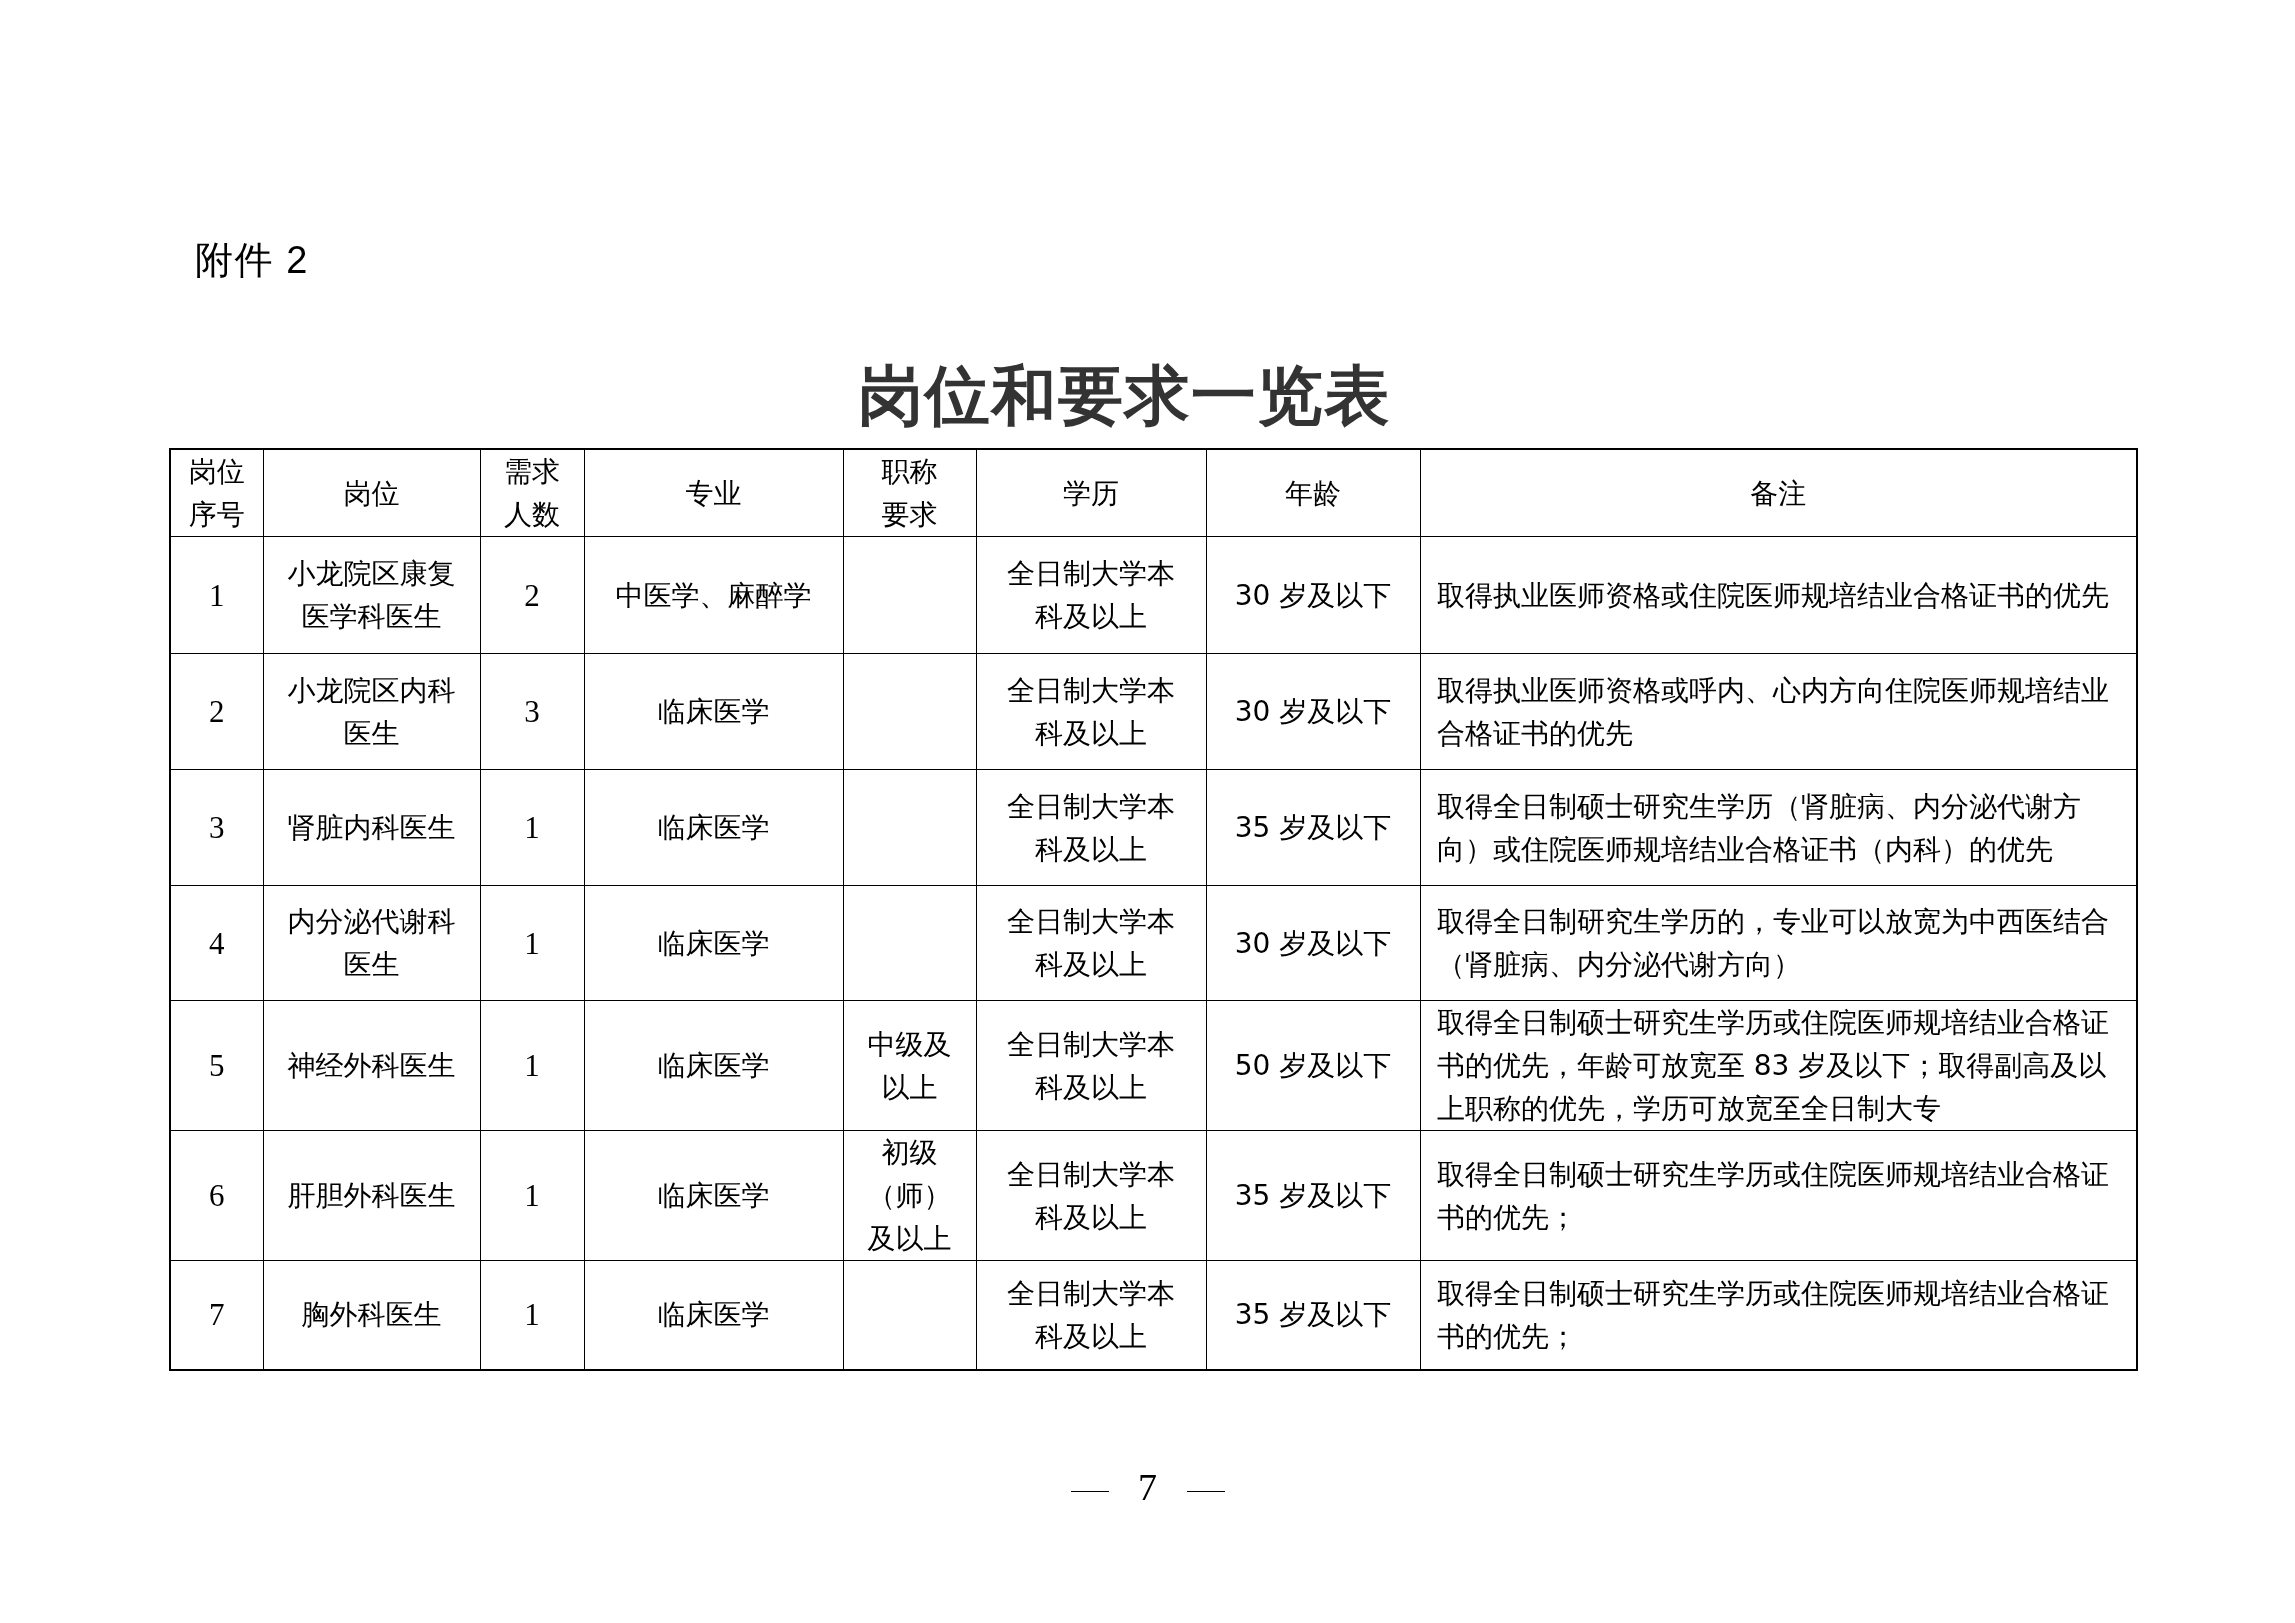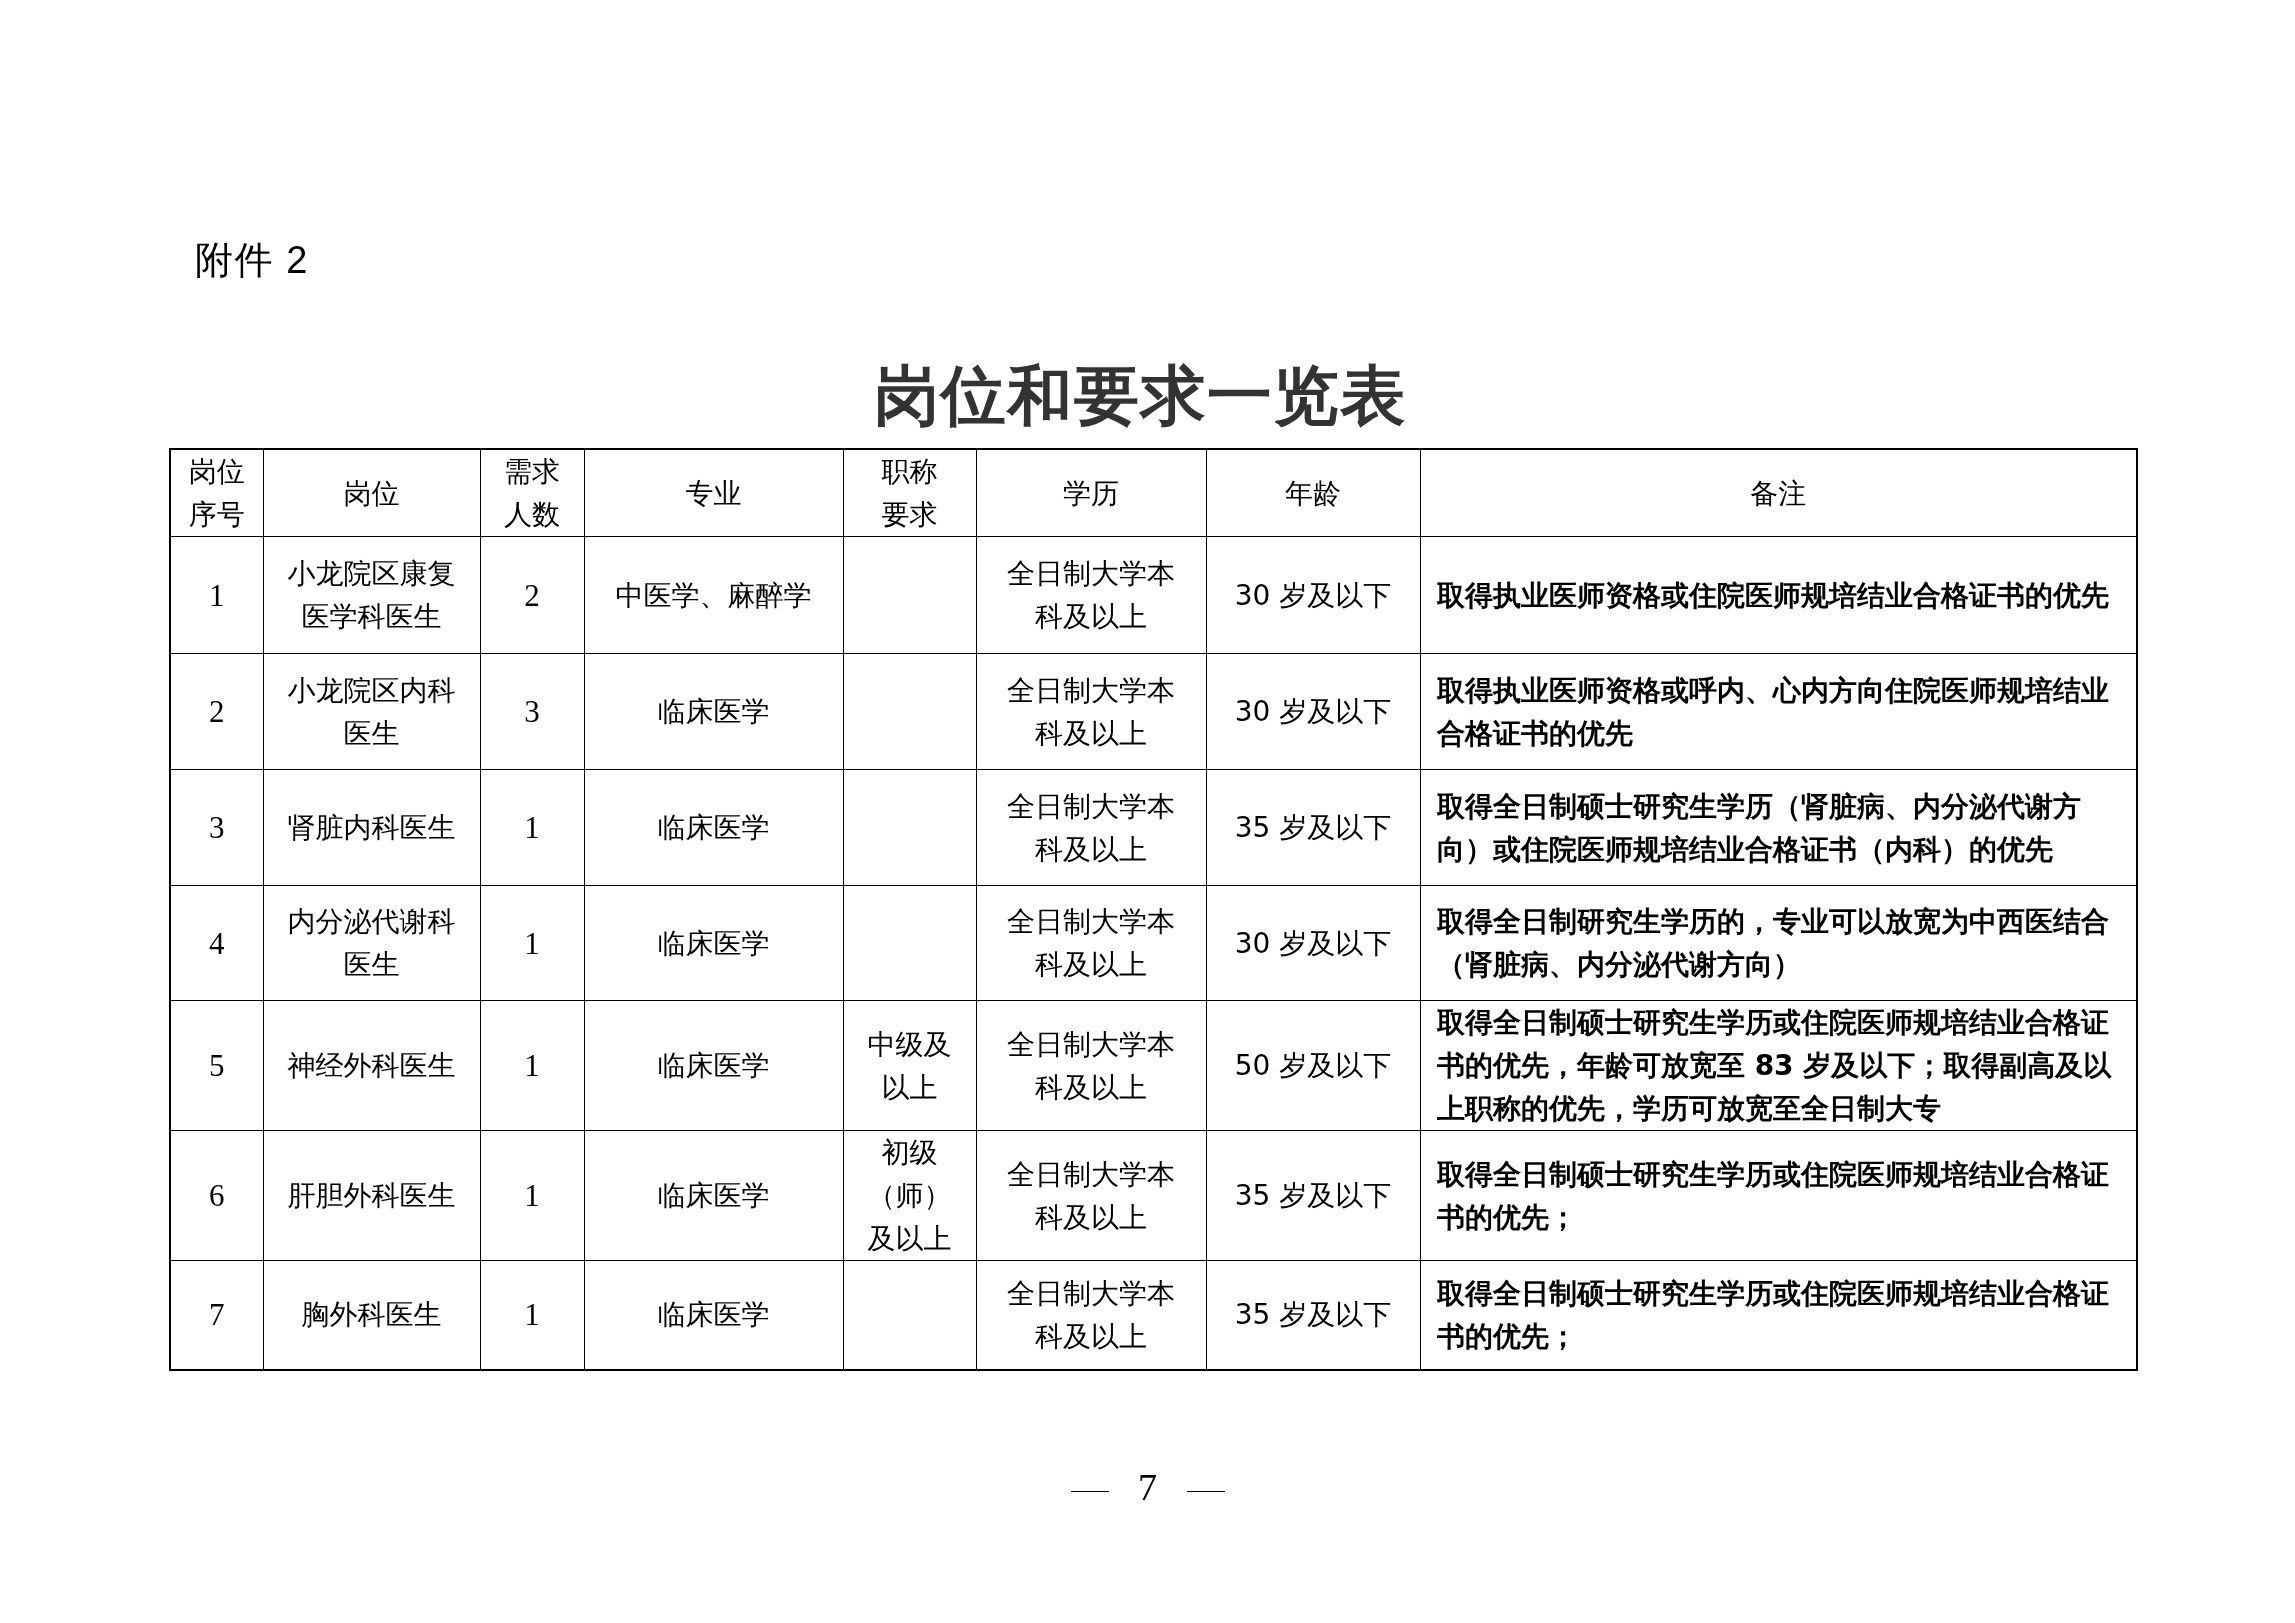--- a/index.html
+++ b/index.html
@@ -26,7 +26,7 @@
   }
   .doc-title {
     position: absolute;
-    left: 16px;
+    left: 0;
     width: 2249px;
     top: 350px;
     text-align: center;

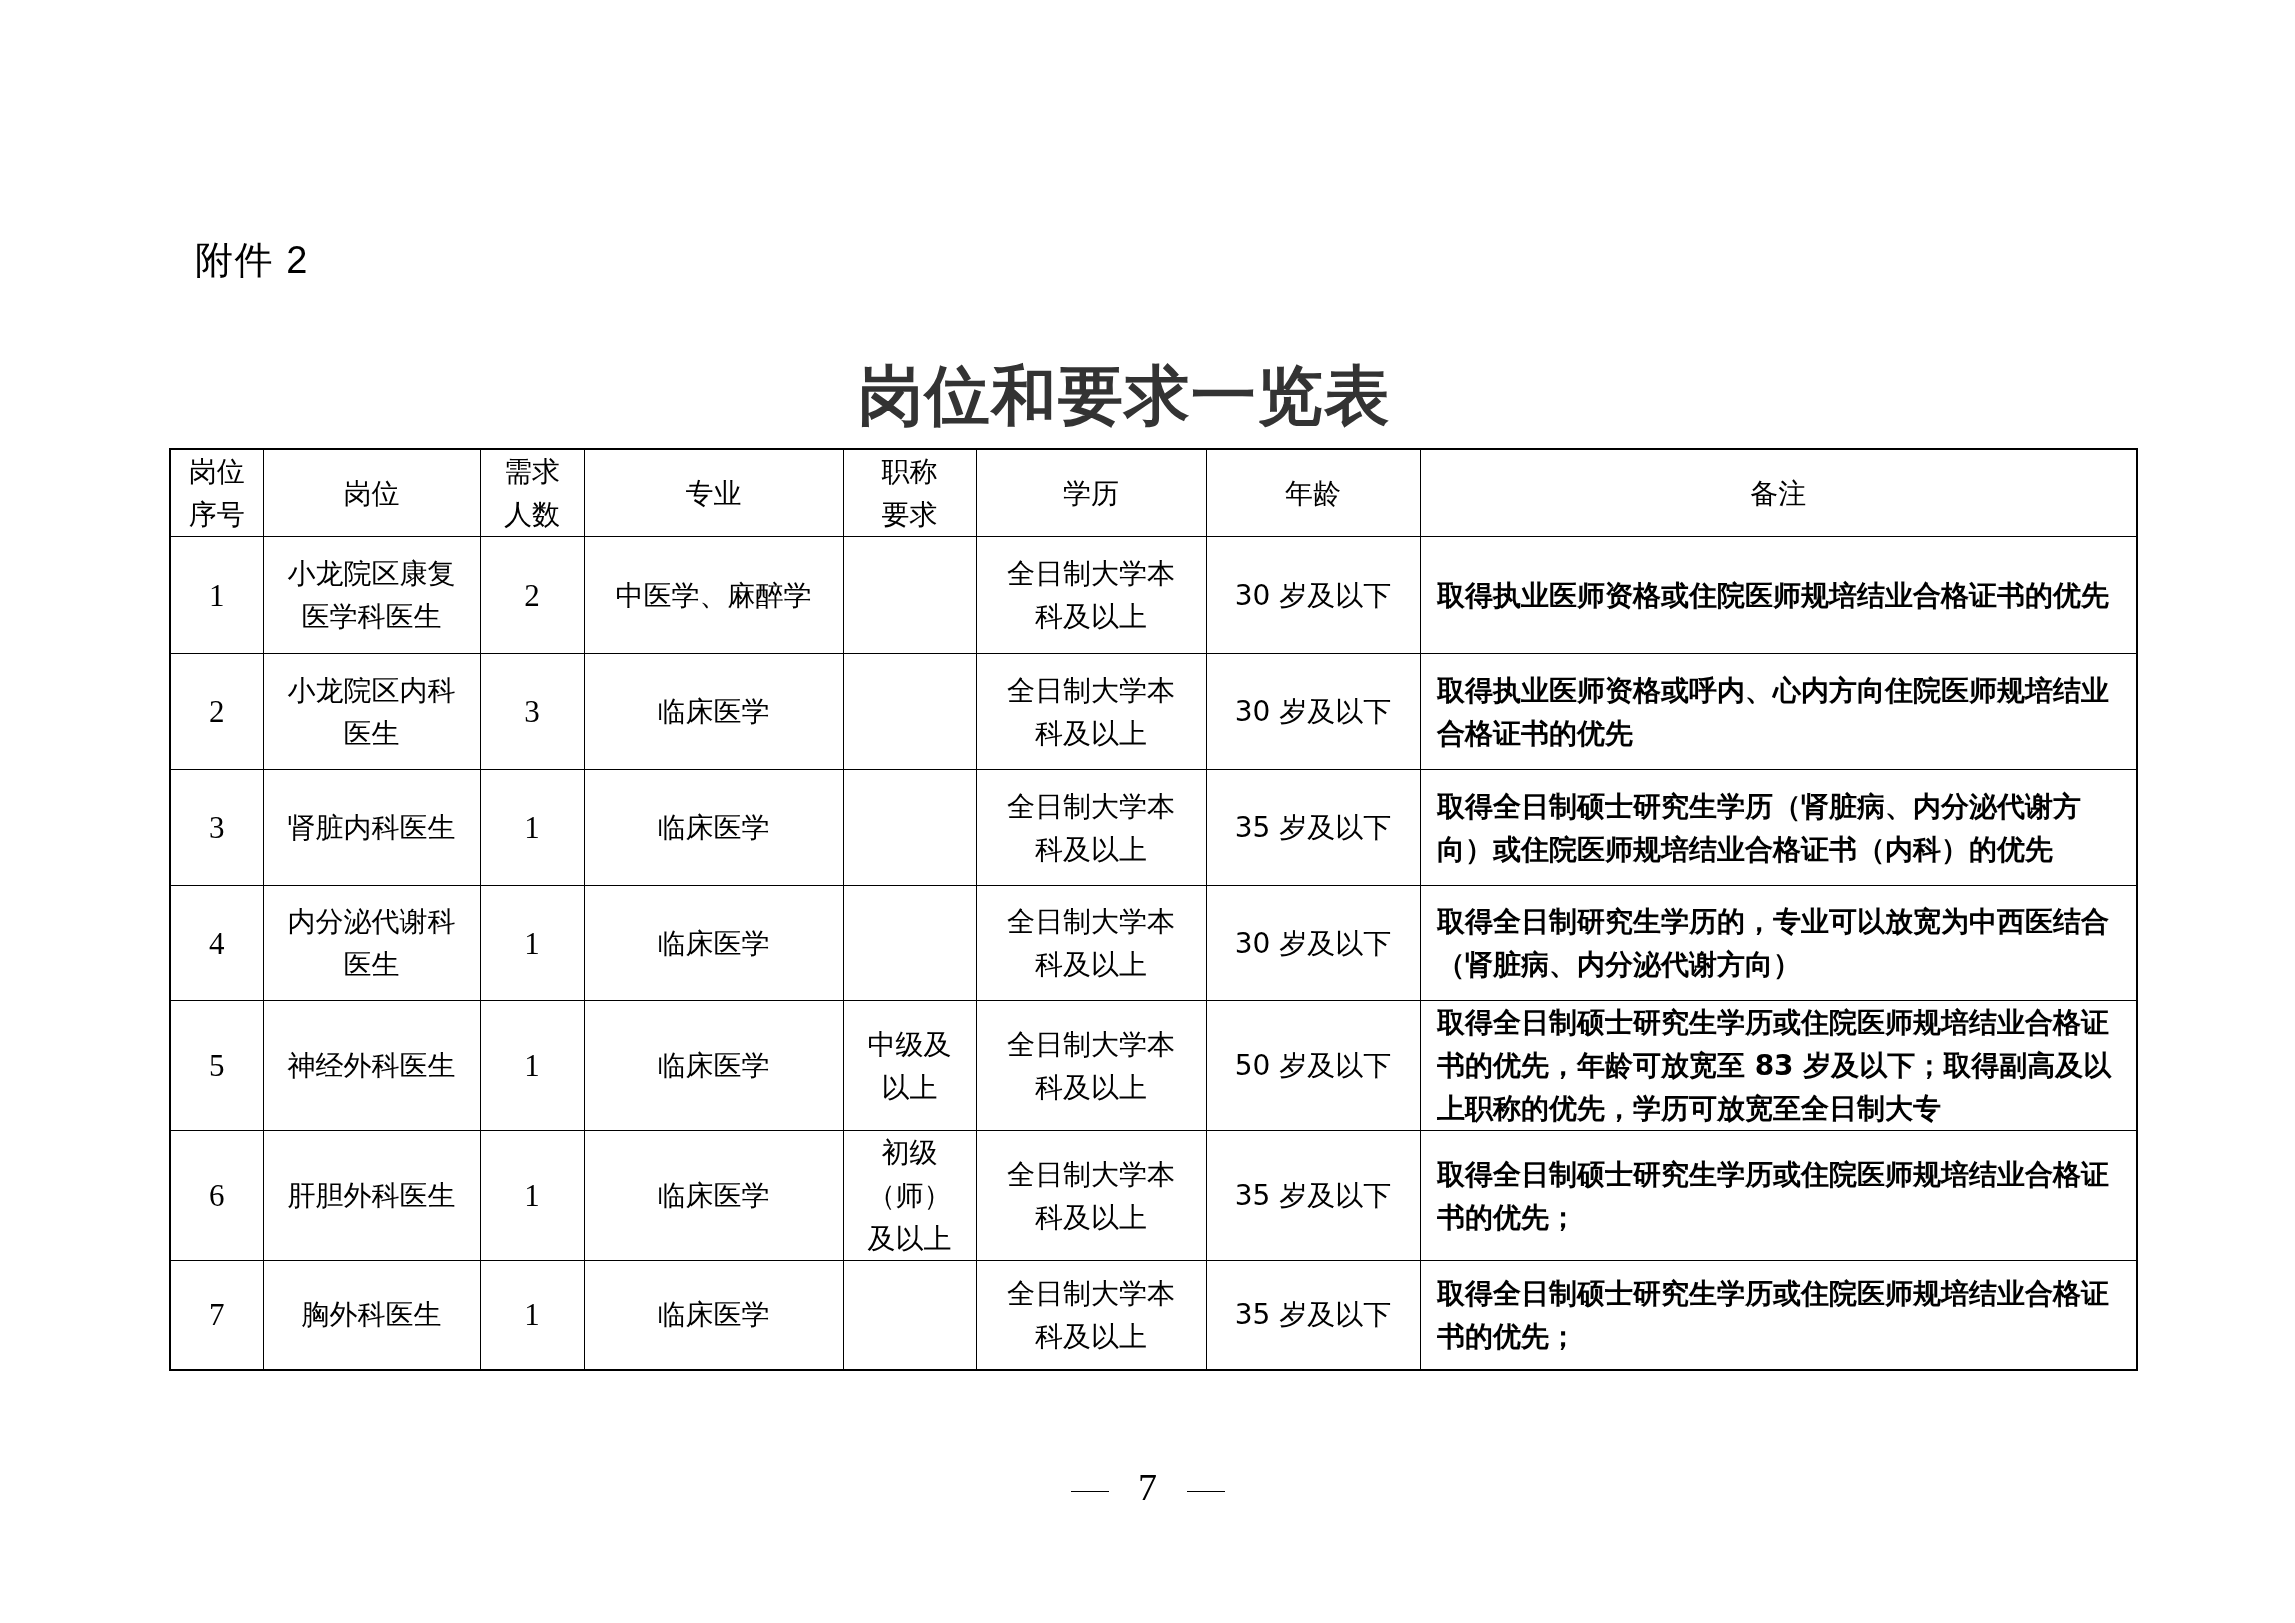--- a/index.html
+++ b/index.html
@@ -69,7 +69,6 @@
     text-align: left;
     padding: 0 11.5px 0 16.4px;
     line-height: 43px;
-    font-weight: bold;
   }
   .page-number {
     position: absolute;

